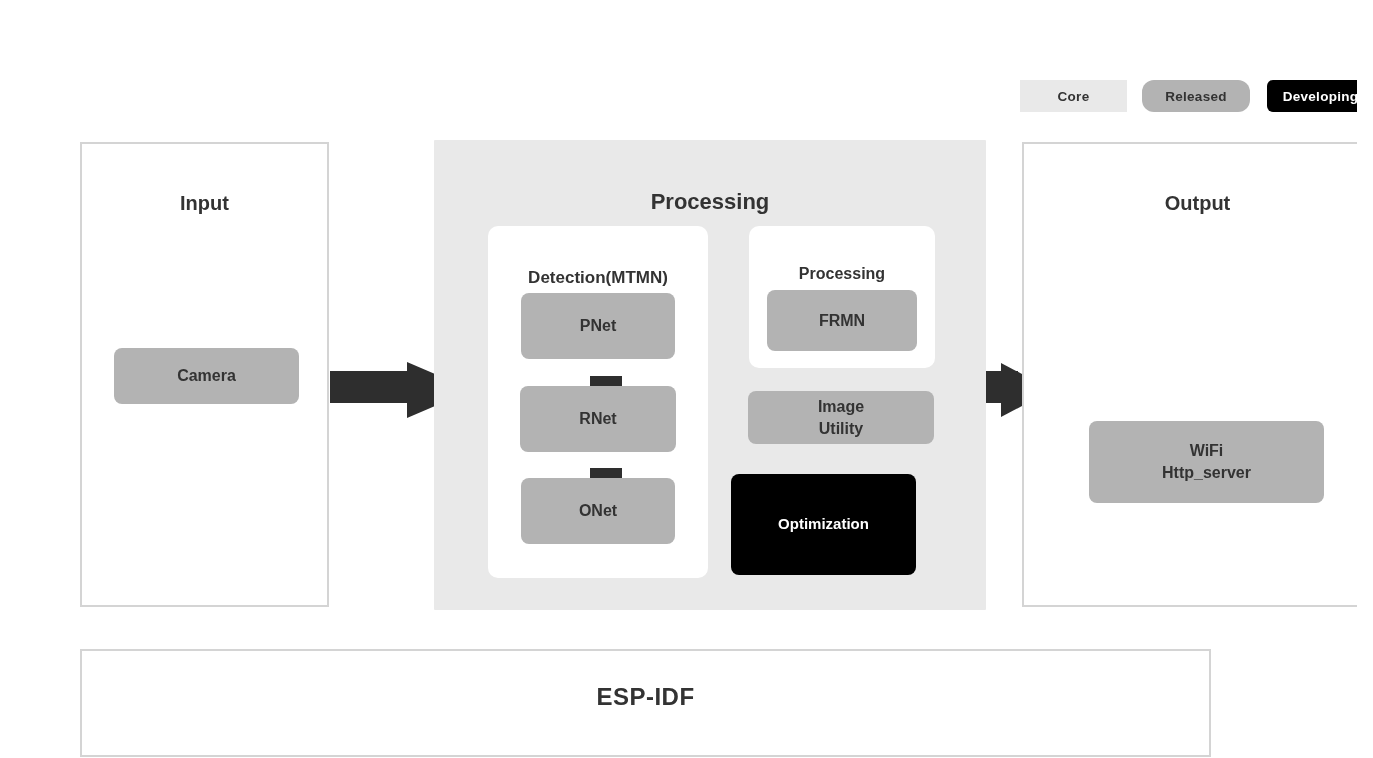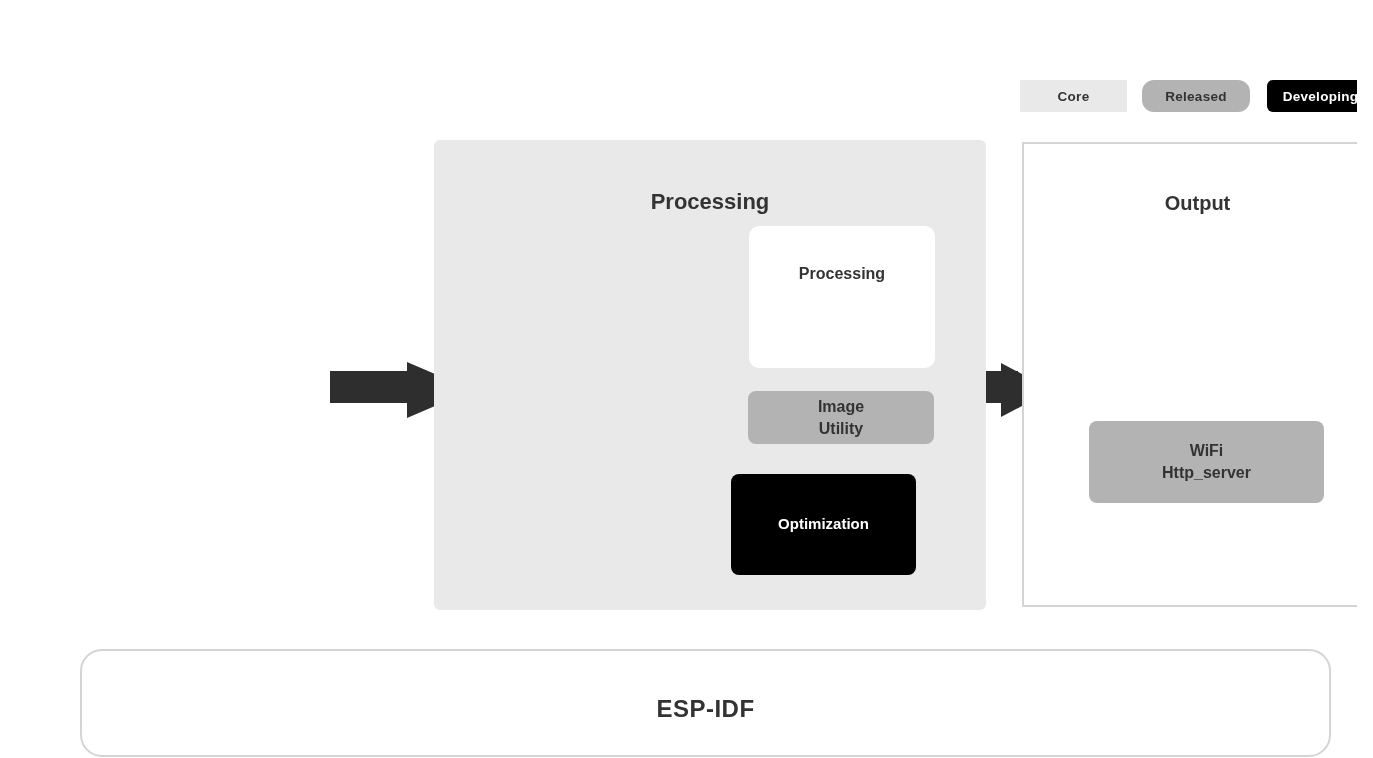--- a/index.html
+++ b/index.html
@@ -60,6 +60,10 @@
   <div class="legend-item legend-released">Released</div>
   <div class="legend-item legend-developing">Developing</div>
 
+  <div class="panel panel-input">
+    <div class="panel-title" style="top:32px">Input</div>
+    <div class="block block-gray" style="left:32px;top:204px;width:185px;height:56px">Camera</div>
+  </div>
 
   <div class="h-arrow" style="left:298px;top:330px;width:105px">
     <div class="stem" style="width:78px"></div>

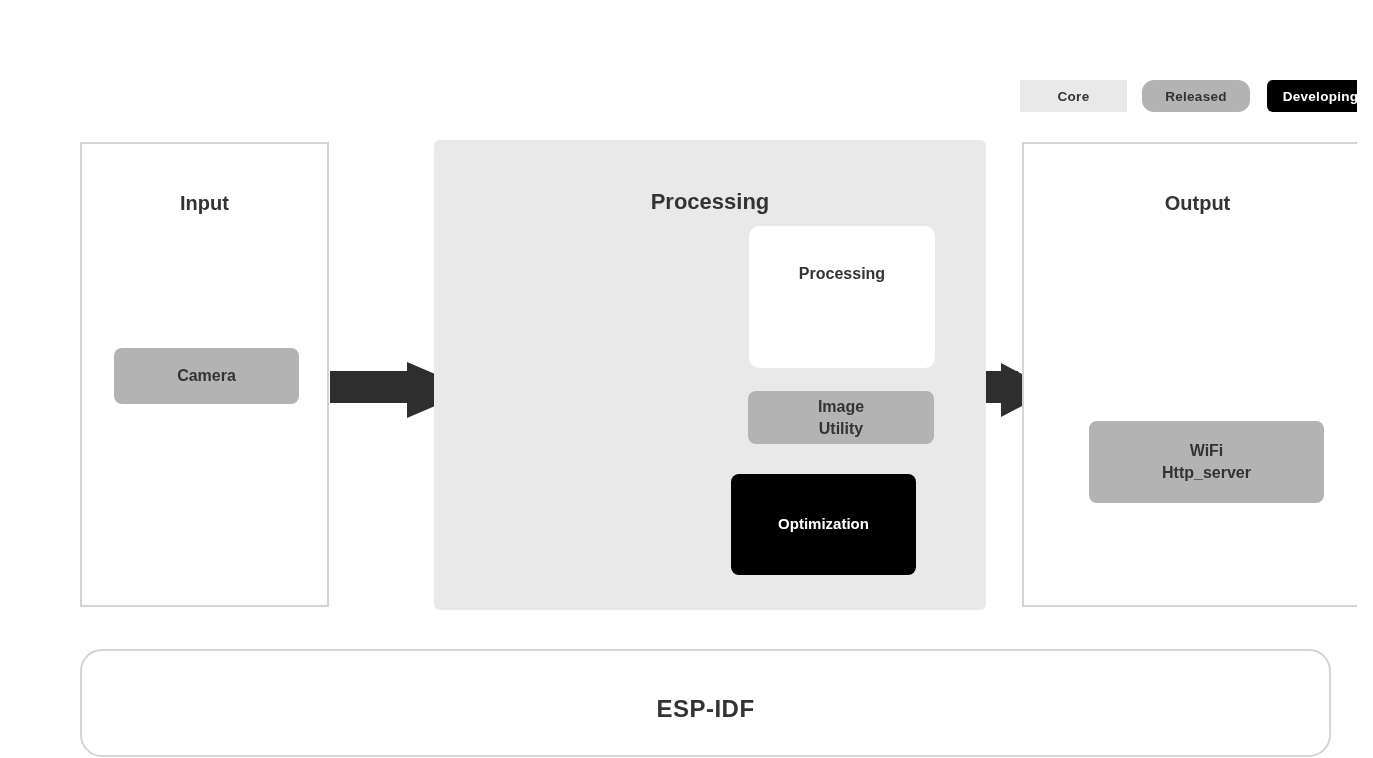--- a/index.html
+++ b/index.html
@@ -28,7 +28,7 @@
   .panel-input{left:48px;top:110px;width:249px;height:465px;}
   .panel-output{left:990px;top:110px;width:351px;height:465px;}
   .panel-foundation{left:48px;top:617px;width:1251px;height:108px;display:flex;align-items:flex-end;justify-content:center;border-radius:22px;}
-  .panel-processing{position:absolute;left:402px;top:108px;width:552px;height:470px;background:var(--panel-bg);border:none;border-radius:6px;}
+  .panel-processing{position:absolute;left:402px;top:108px;width:552px;height:470px;background:var(--panel-bg);border:none;border-radius:1px;}
 
   .panel-title{position:absolute;left:0;width:100%;text-align:center;font-size:20px;}
   .panel-title.big{font-size:22px;}

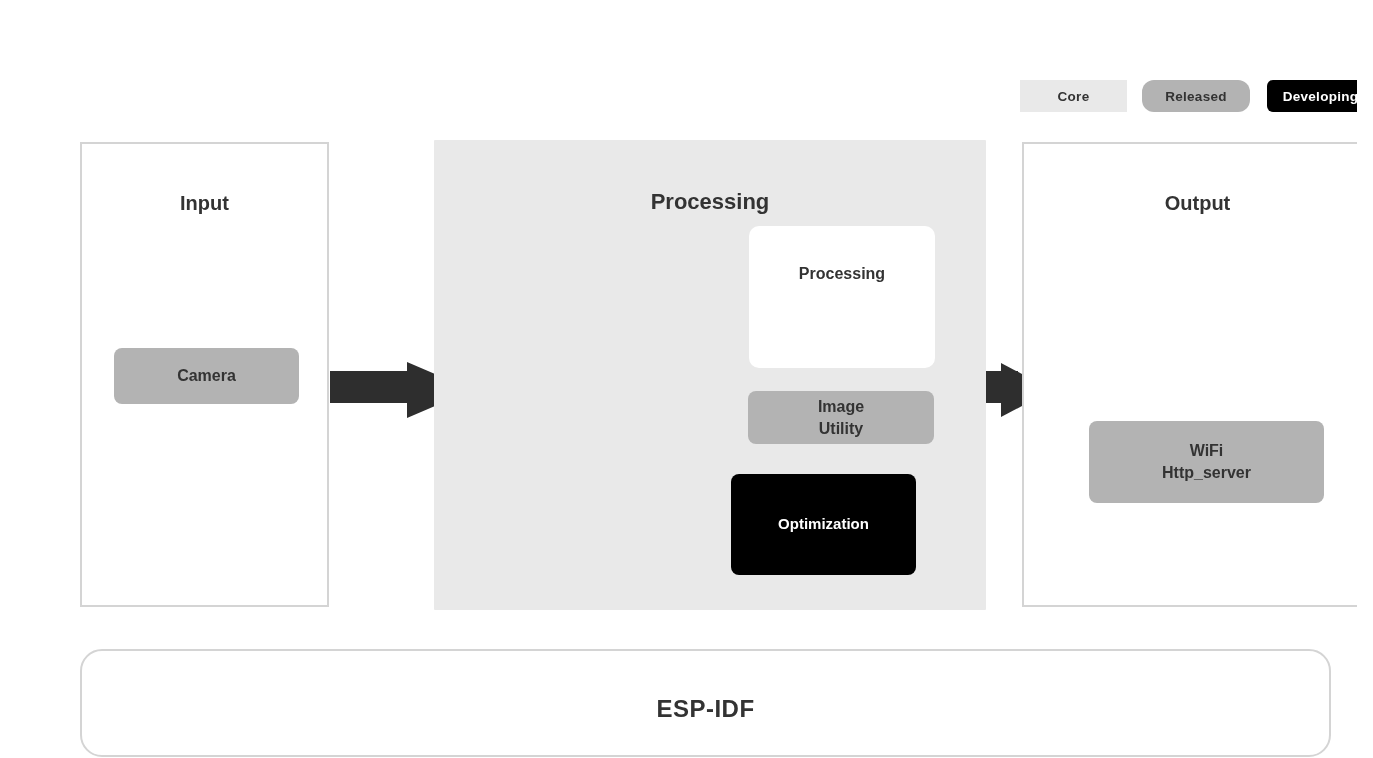--- a/index.html
+++ b/index.html
@@ -73,6 +73,20 @@
   <div class="panel-processing">
     <div class="panel-title big" style="top:33px">Processing</div>
 
+    <div class="white-card" style="left:54px;top:86px;width:220px;height:352px">
+      <div class="card-title" style="top:26px;font-size:17px">Detection(MTMN)</div>
+      <div class="block block-gray" style="left:33px;top:67px;width:154px;height:66px">PNet</div>
+      <div class="v-arrow" style="left:102px;top:134px">
+        <div class="stem"></div>
+        <div class="head"></div>
+      </div>
+      <div class="block block-gray" style="left:32px;top:160px;width:156px;height:66px">RNet</div>
+      <div class="v-arrow" style="left:102px;top:226px">
+        <div class="stem"></div>
+        <div class="head"></div>
+      </div>
+      <div class="block block-gray" style="left:33px;top:252px;width:154px;height:66px">ONet</div>
+    </div>
 
     <div class="white-card" style="left:315px;top:86px;width:186px;height:142px">
       <div class="card-title" style="top:23px;font-size:16px">Processing</div>

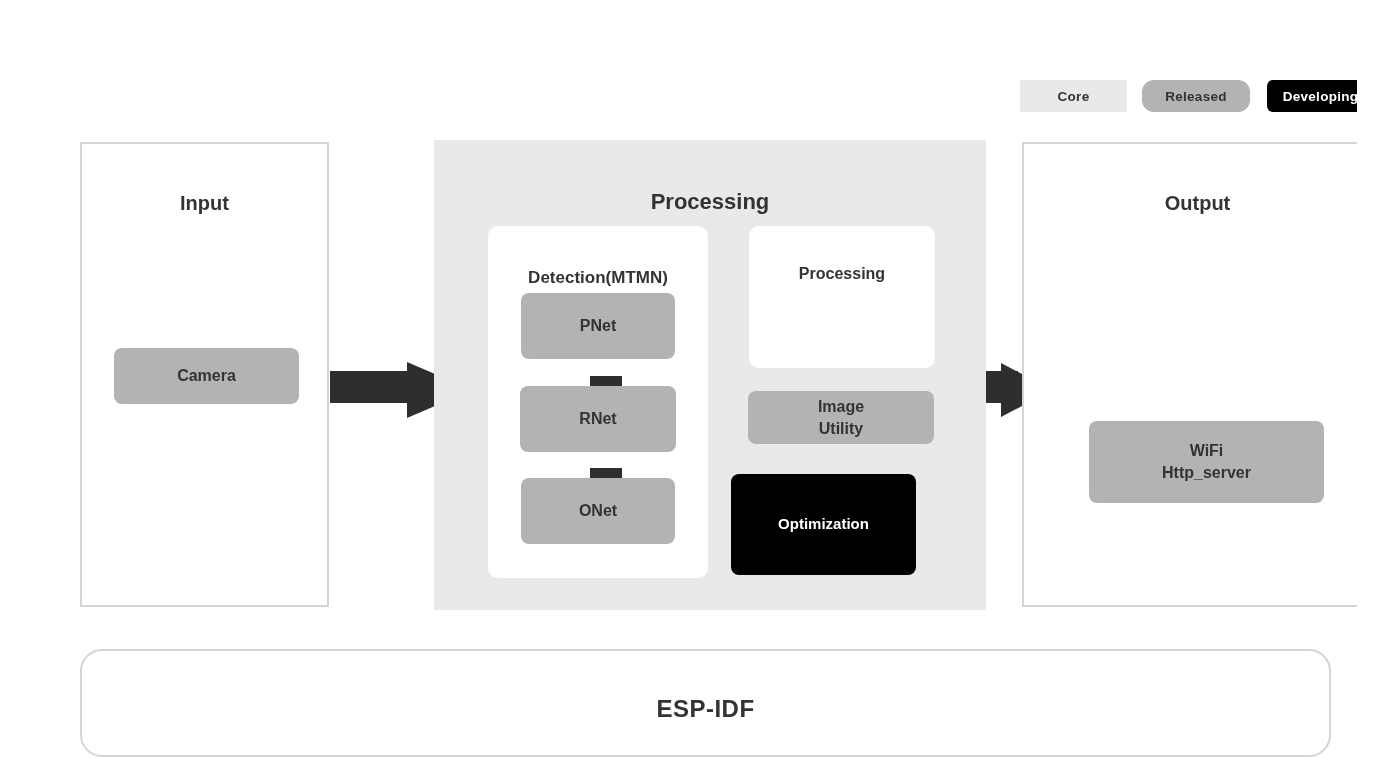--- a/index.html
+++ b/index.html
@@ -90,6 +90,7 @@
 
     <div class="white-card" style="left:315px;top:86px;width:186px;height:142px">
       <div class="card-title" style="top:23px;font-size:16px">Processing</div>
+      <div class="block block-gray" style="left:18px;top:64px;width:150px;height:61px">FRMN</div>
     </div>
 
     <div class="block block-gray" style="left:314px;top:251px;width:186px;height:53px">Image

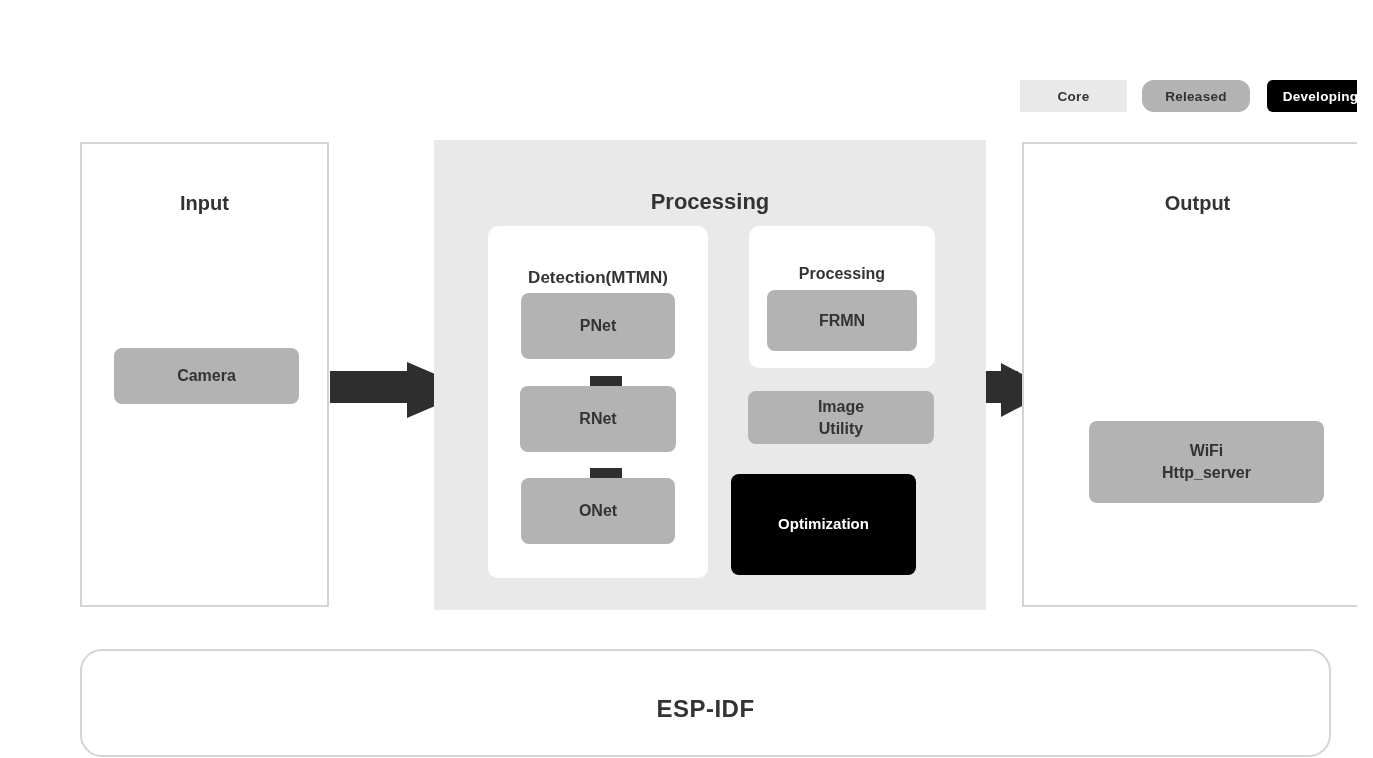--- a/index.html
+++ b/index.html
@@ -27,7 +27,7 @@
   .panel{position:absolute;background:#ffffff;border:2px solid var(--border);}
   .panel-input{left:48px;top:110px;width:249px;height:465px;}
   .panel-output{left:990px;top:110px;width:351px;height:465px;}
-  .panel-foundation{left:48px;top:617px;width:1251px;height:108px;display:flex;align-items:flex-end;justify-content:center;border-radius:22px;}
+  .panel-foundation{left:48px;top:617px;width:1131px;height:108px;display:flex;align-items:flex-start;justify-content:center;}
   .panel-processing{position:absolute;left:402px;top:108px;width:552px;height:470px;background:var(--panel-bg);border:none;border-radius:1px;}
 
   .panel-title{position:absolute;left:0;width:100%;text-align:center;font-size:20px;}

